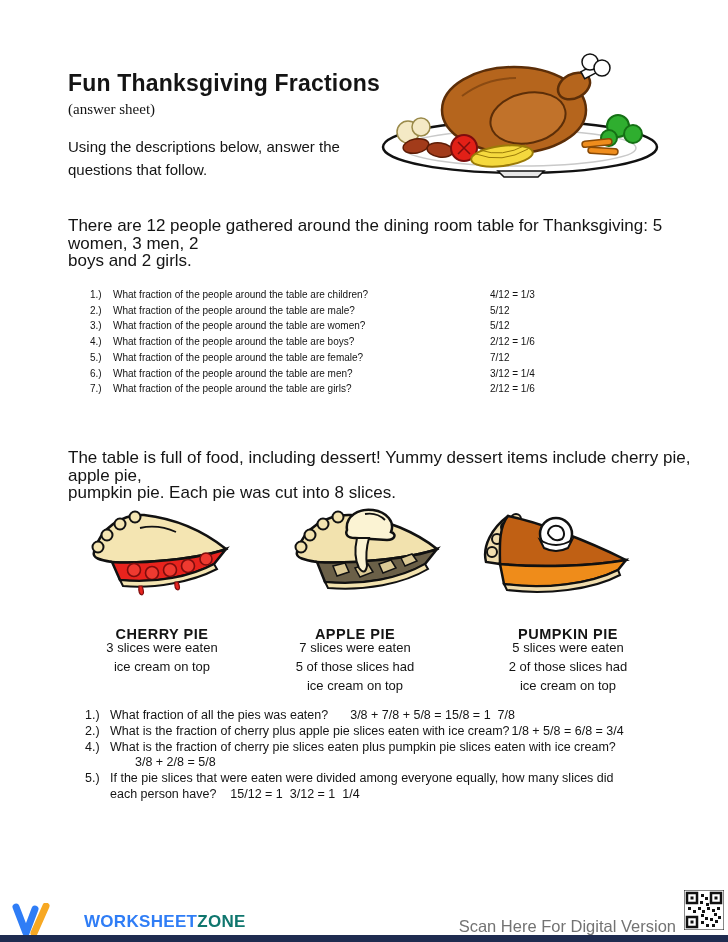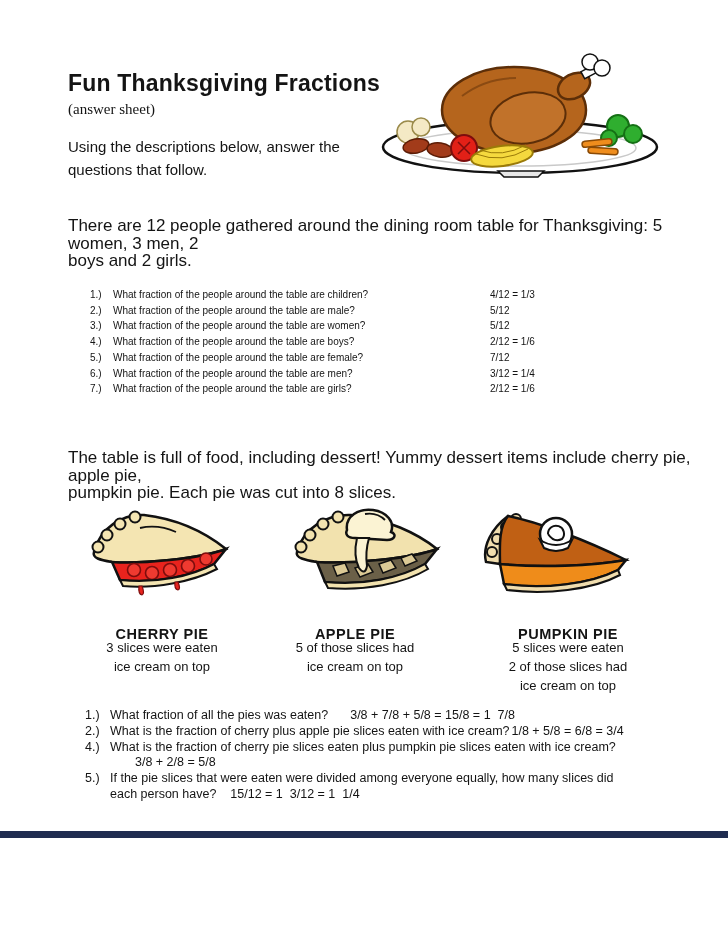--- a/index.html
+++ b/index.html
@@ -3,7 +3,7 @@
 <meta charset="utf-8">
 <style>
   html,body{margin:0;padding:0;background:#fff;}
-  #page{position:relative;width:728px;height:838px;background:#ffffff;overflow:hidden;
+  #page{position:relative;width:728px;height:942px;background:#ffffff;overflow:hidden;
         font-family:"Liberation Sans","DejaVu Sans",sans-serif;color:#141414;}
 
   .abs{position:absolute;}

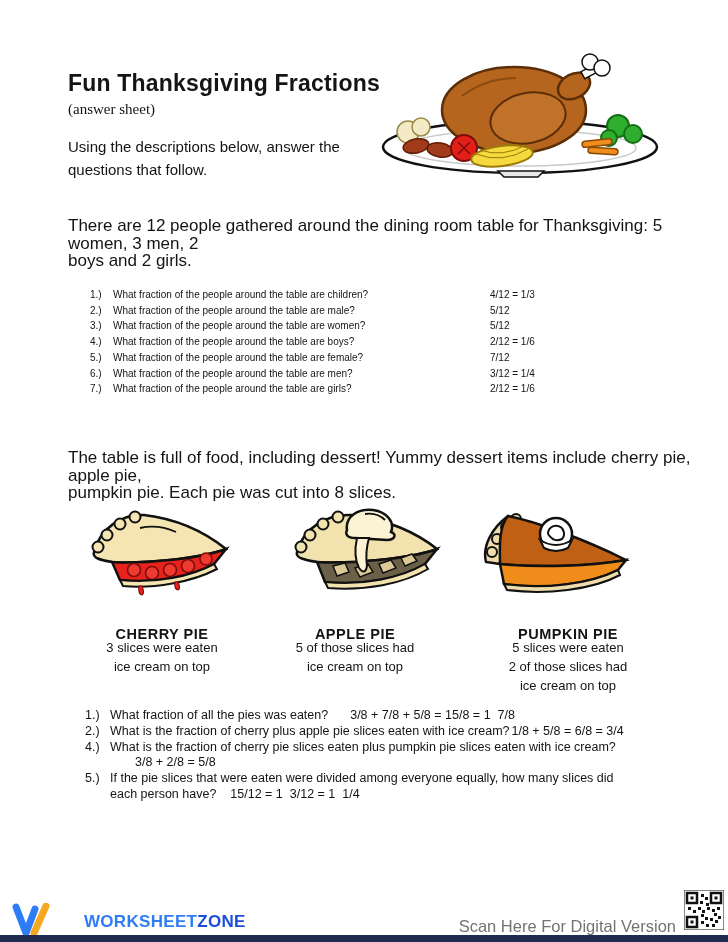--- a/index.html
+++ b/index.html
@@ -180,6 +180,7 @@
     <div>ice cream on top</div>
   </div>
   <div class="pie-desc" style="left:270px;">
+    <div>7 slices were eaten</div>
     <div>5 of those slices had</div>
     <div>ice cream on top</div>
   </div>

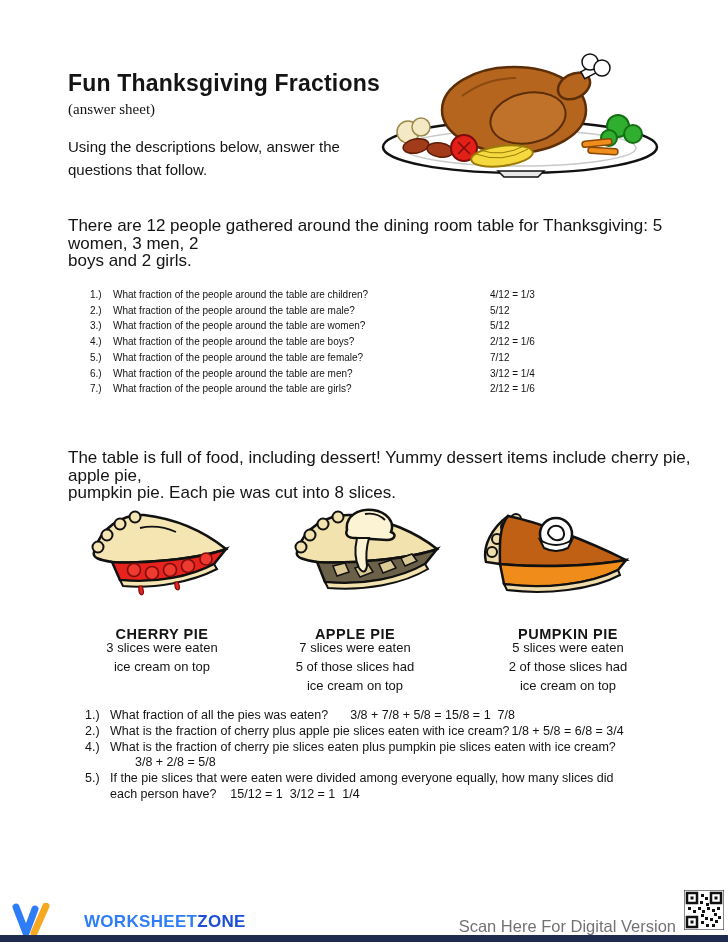--- a/index.html
+++ b/index.html
@@ -44,7 +44,7 @@
   .footer-bar{left:0;bottom:0;width:728px;height:7px;background:#1f2c50;}
   .brand{left:84px;top:912px;font-size:17px;font-weight:800;letter-spacing:0.3px;}
   .brand .w1{color:#2f7df6;}
-  .brand .w2{color:#1d4ed8;}
+  .brand .w2{color:#0f766e;}
   .scan-text{right:52px;top:917px;font-size:16.5px;color:#737373;}
   .logo-mark{left:12px;top:903px;}
   .qr{left:684px;top:890px;}

